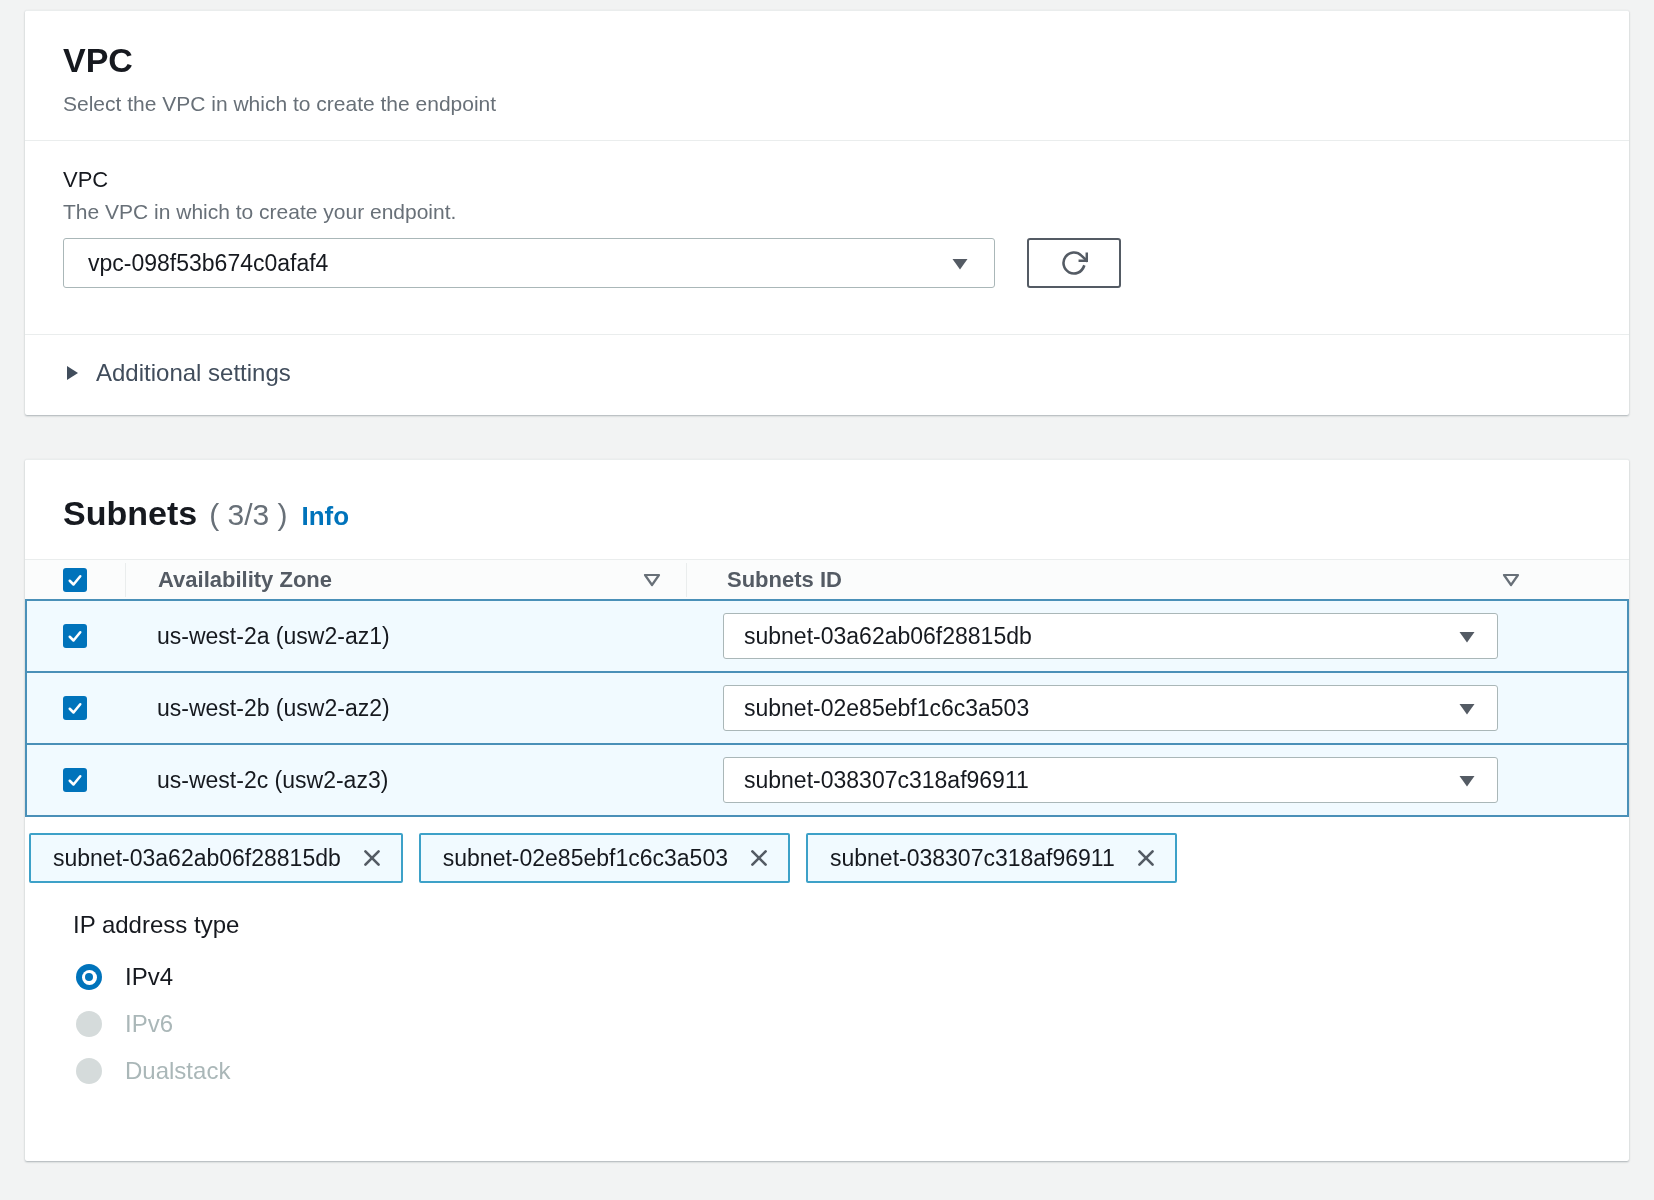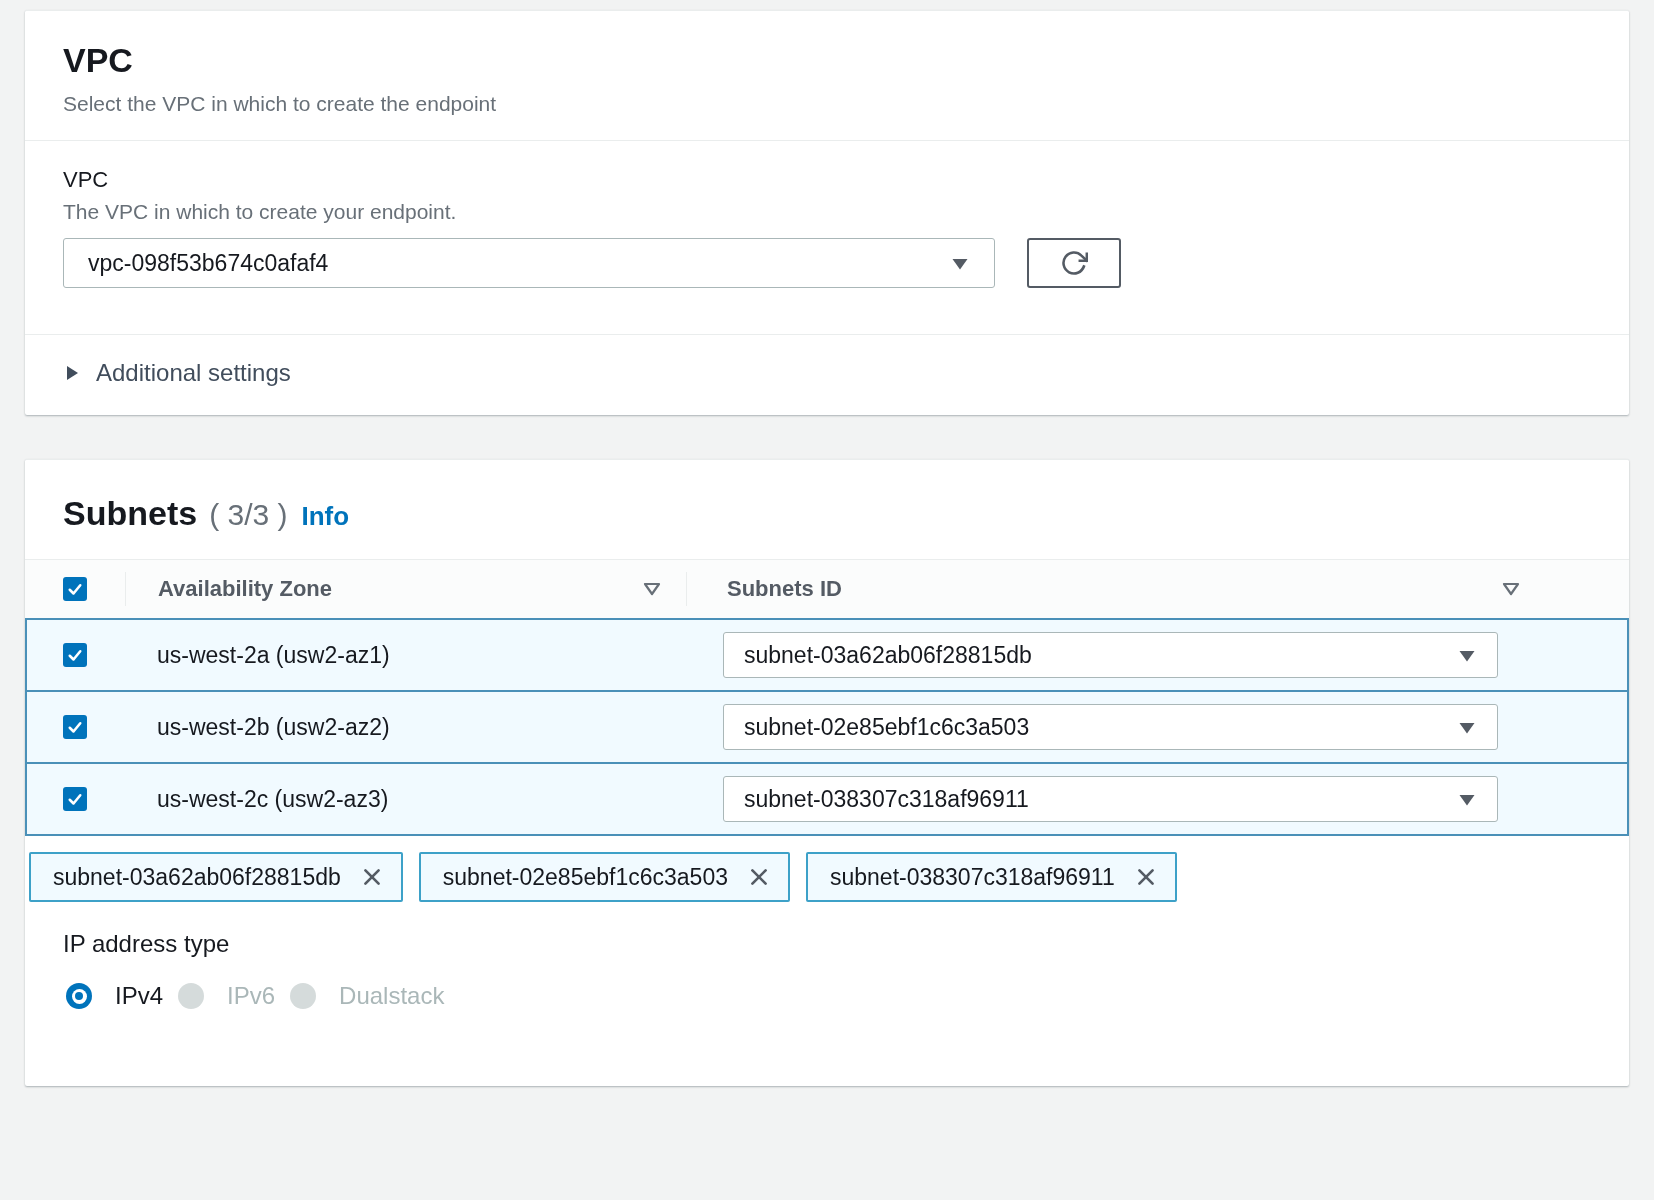--- a/index.html
+++ b/index.html
@@ -35,7 +35,7 @@
   .subnets-count{font-size:30px;color:#687078;margin-left:12px}
   .info-link{font-size:26px;font-weight:700;color:#0073bb;margin-left:14px;cursor:pointer}
 
-  .thead{display:flex;align-items:center;height:59px;border-top:1px solid #eaeded;background:#fbfcfc}
+  .thead{display:flex;align-items:center;height:40px;border-top:1px solid #eaeded;background:#fbfcfc}
   .col-select{width:100px;display:flex;align-items:center;padding-left:38px}
   .vdiv{width:1px;height:34px;background:#eaeded;align-self:center}
   .col-az{width:560px;display:flex;align-items:center;justify-content:space-between;

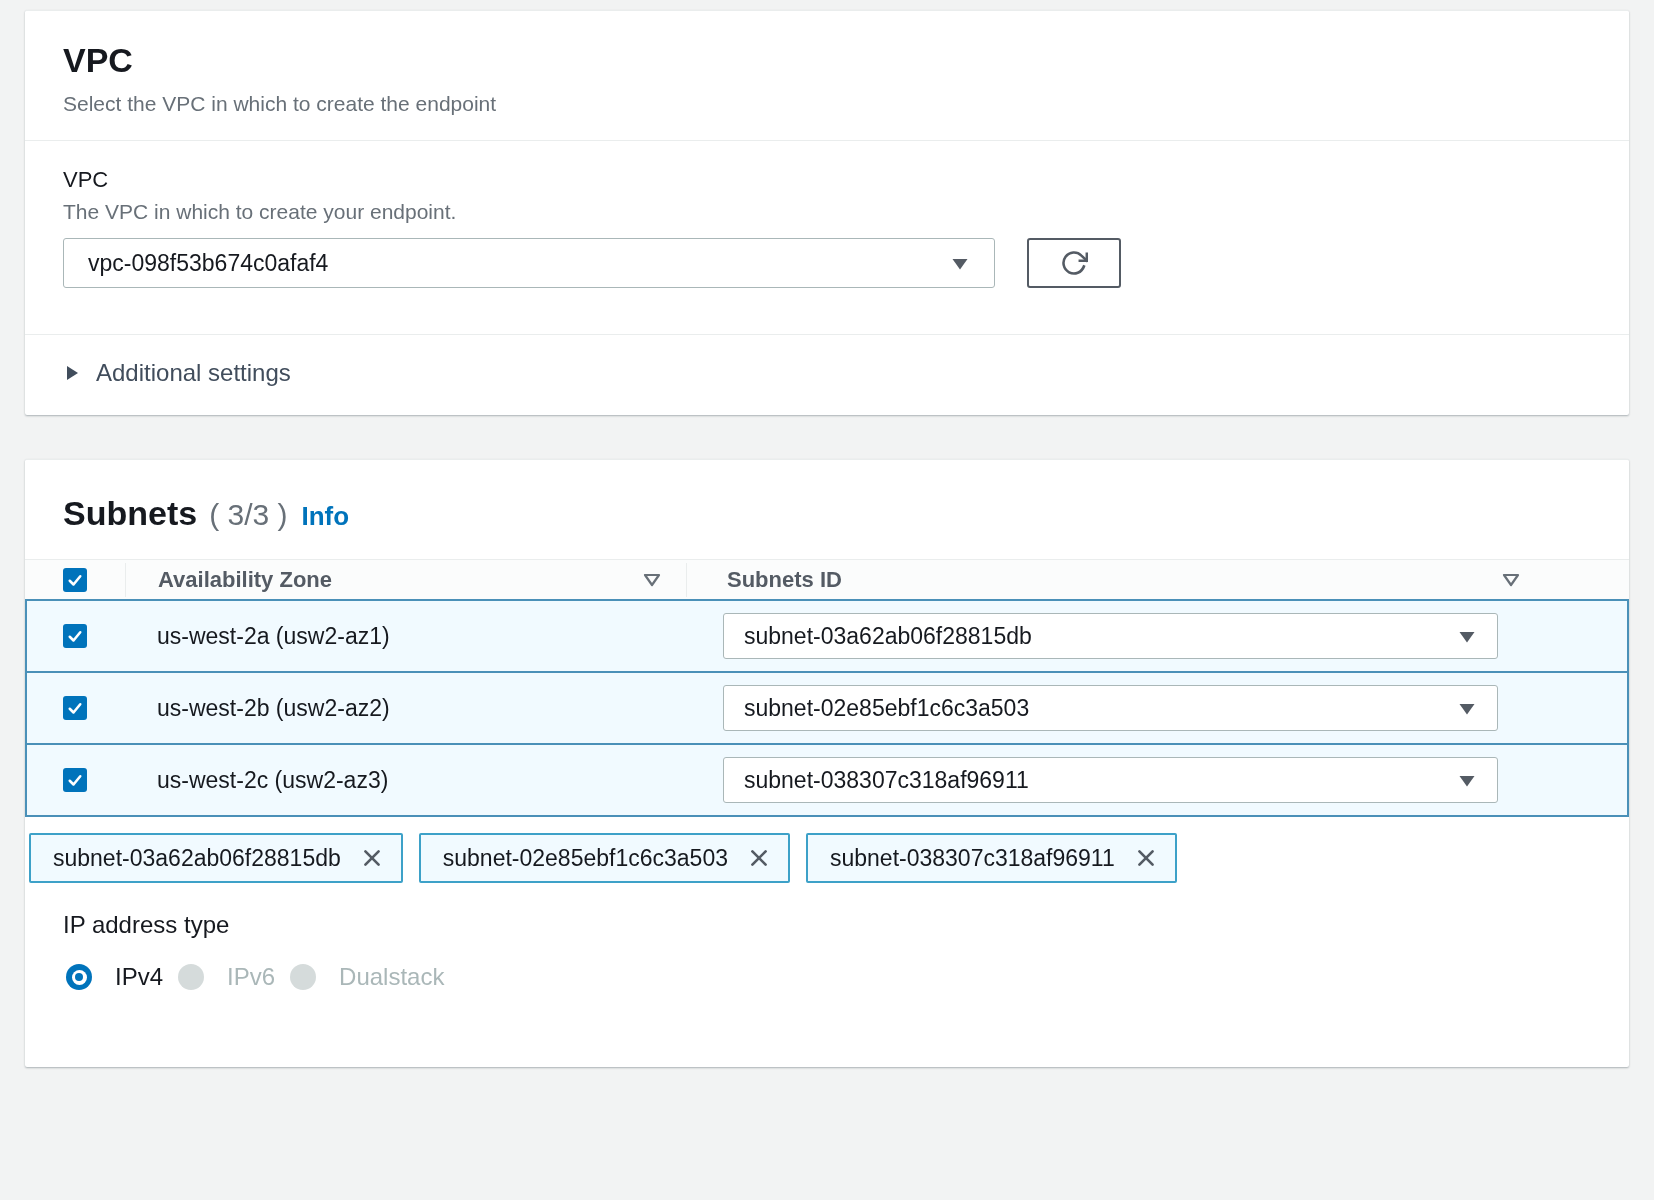--- a/index.html
+++ b/index.html
@@ -61,7 +61,7 @@
         border-radius:2px;height:50px;padding:0 18px 0 22px;font-size:23px;color:#16191f}
   .chip-close{display:flex;align-items:center;cursor:pointer}
 
-  .ip-section{padding:28px 0 0 38px}
+  .ip-section{padding:28px 0 0 48px}
   .ip-label{font-size:24px;color:#16191f}
   .radios{margin-top:22px;display:flex;flex-direction:row;gap:15px;padding-left:3px}
   .radio-row{display:flex;align-items:center;gap:23px;height:32px}

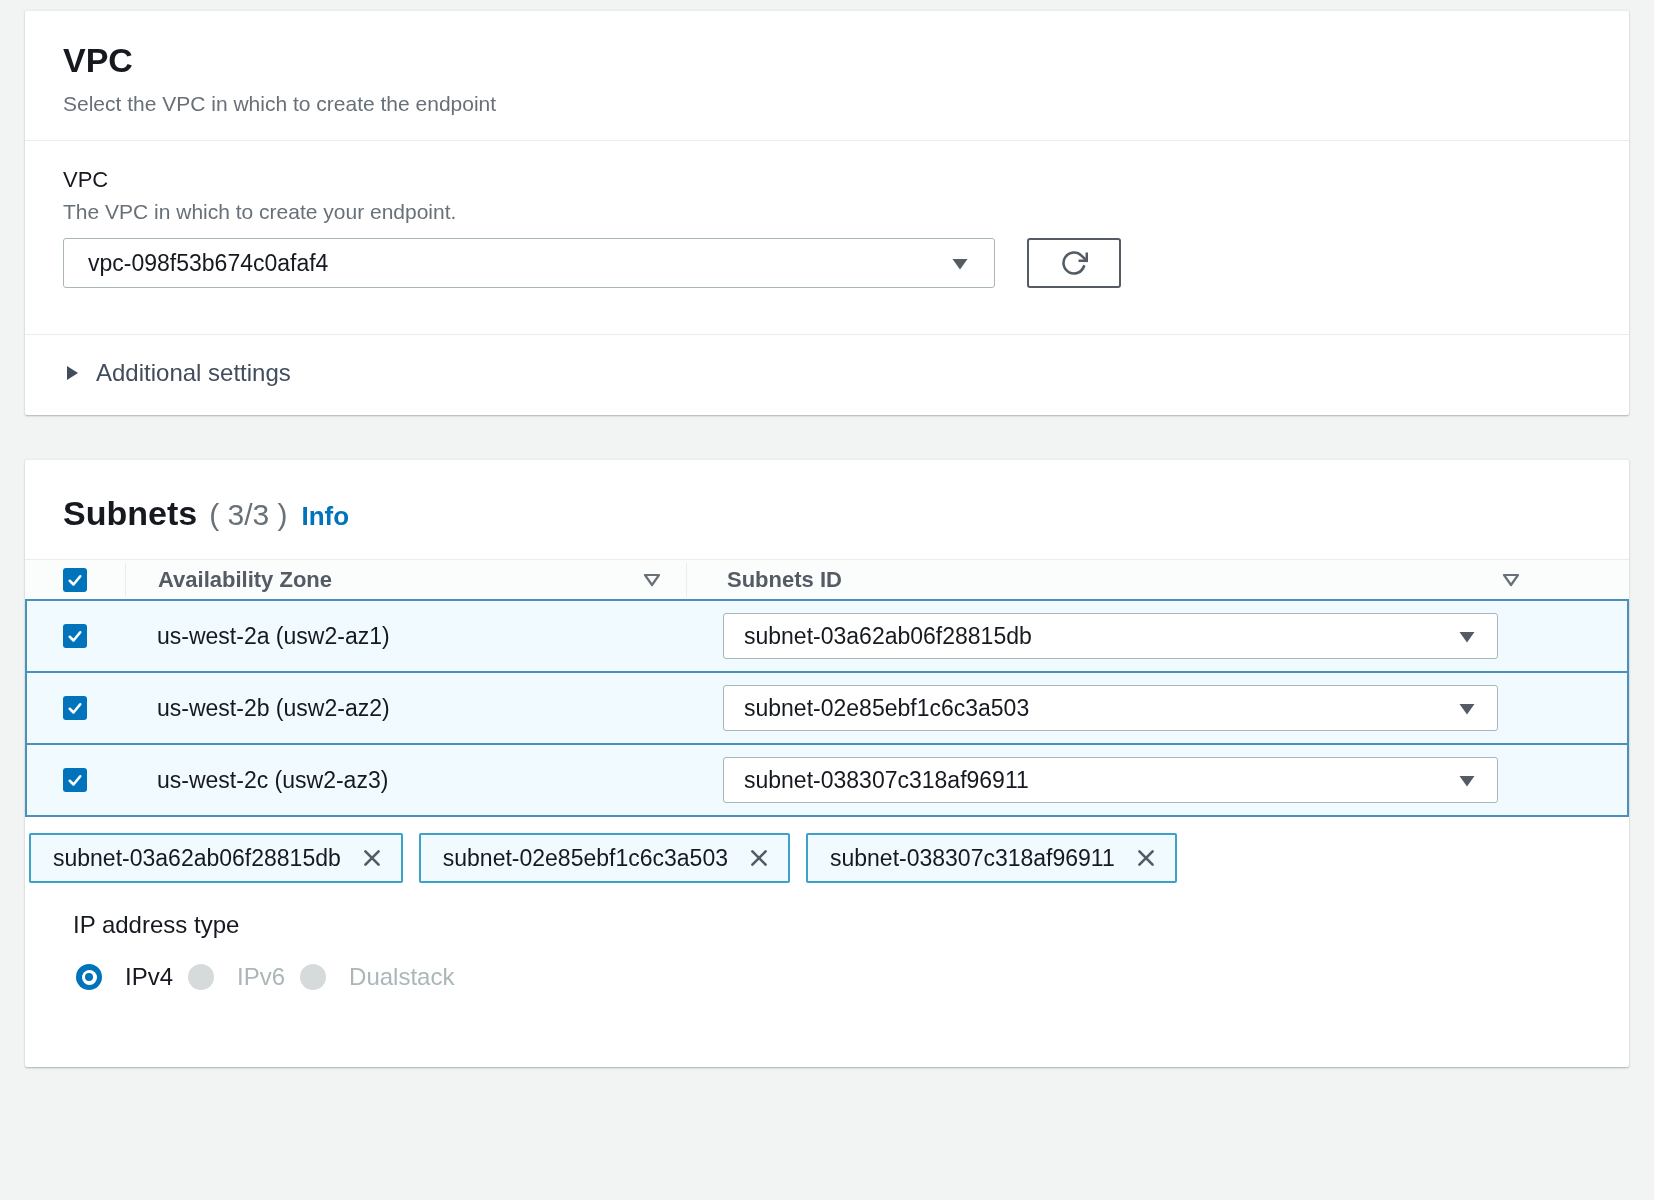--- a/index.html
+++ b/index.html
@@ -63,7 +63,7 @@
 
   .ip-section{padding:28px 0 0 48px}
   .ip-label{font-size:24px;color:#16191f}
-  .radios{margin-top:22px;display:flex;flex-direction:row;gap:15px;padding-left:3px}
+  .radios{margin-top:22px;display:flex;flex-direction:column;gap:15px;padding-left:3px}
   .radio-row{display:flex;align-items:center;gap:23px;height:32px}
   .radio{width:26px;height:26px;border-radius:50%;display:flex;align-items:center;
          justify-content:center;flex:none}

